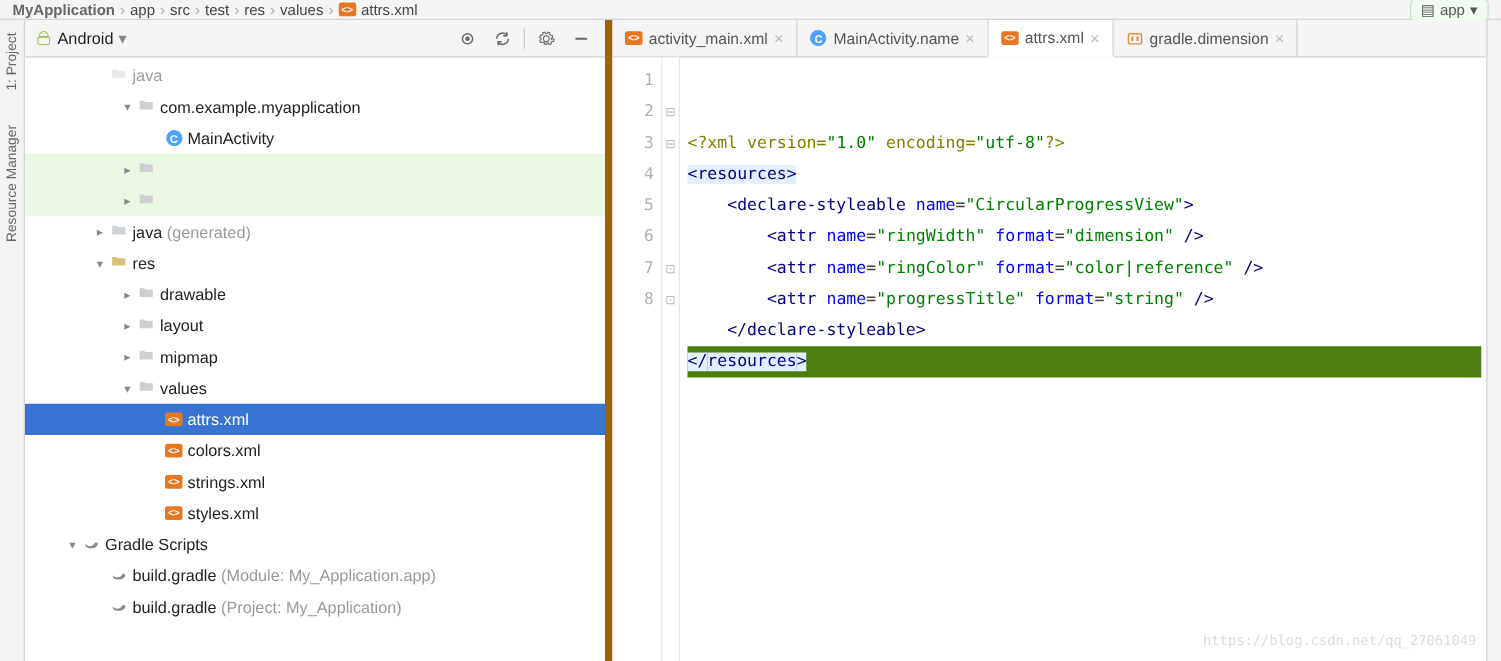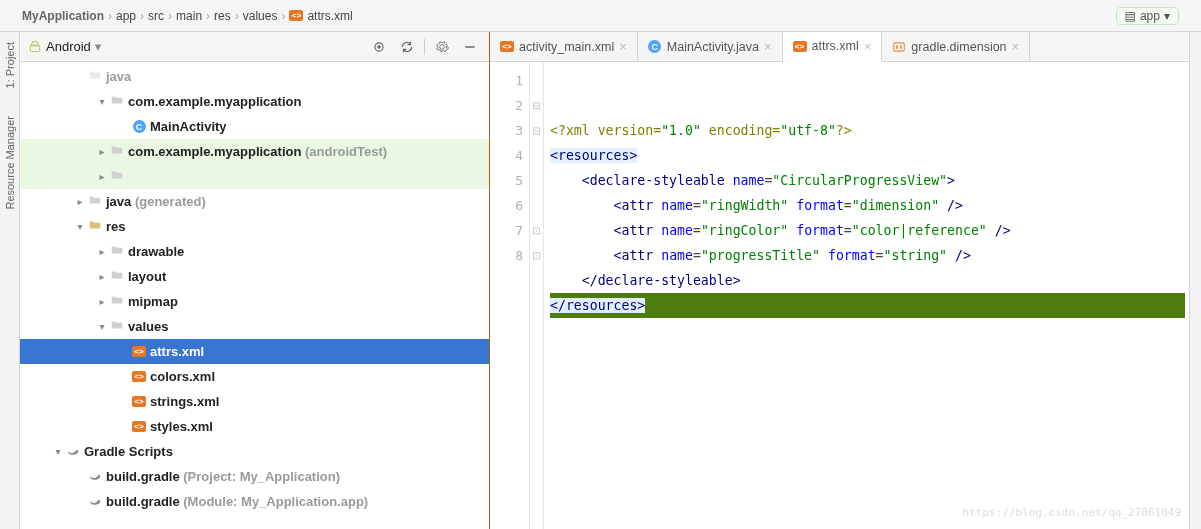--- a/index.html
+++ b/index.html
@@ -7,7 +7,7 @@
   .root { display:flex; flex-direction:column; width:100%; height:100%; }
 
   
-  .breadcrumb { height:32px; background:#f5f5f5; border-bottom:1px solid #d4d4d4; display:flex; align-items:center; padding:0 22px; font-size:12px; color:#444; gap:4px; }
+  .breadcrumb { height:16px; background:#f5f5f5; border-bottom:1px solid #d4d4d4; display:flex; align-items:center; padding:0 10px; font-size:12px; color:#444; gap:4px; }
   .breadcrumb .sep { color:#aaa; }
   .breadcrumb .bc-icon { width:14px; height:14px; display:inline-flex; align-items:center; justify-content:center; }
   .breadcrumb .right-pill { margin-left:auto; border:1px solid #c7e2c7; background:#f2fbf2; border-radius:4px; padding:1px 8px; font-size:12px; color:#555; display:flex; align-items:center; gap:4px; }

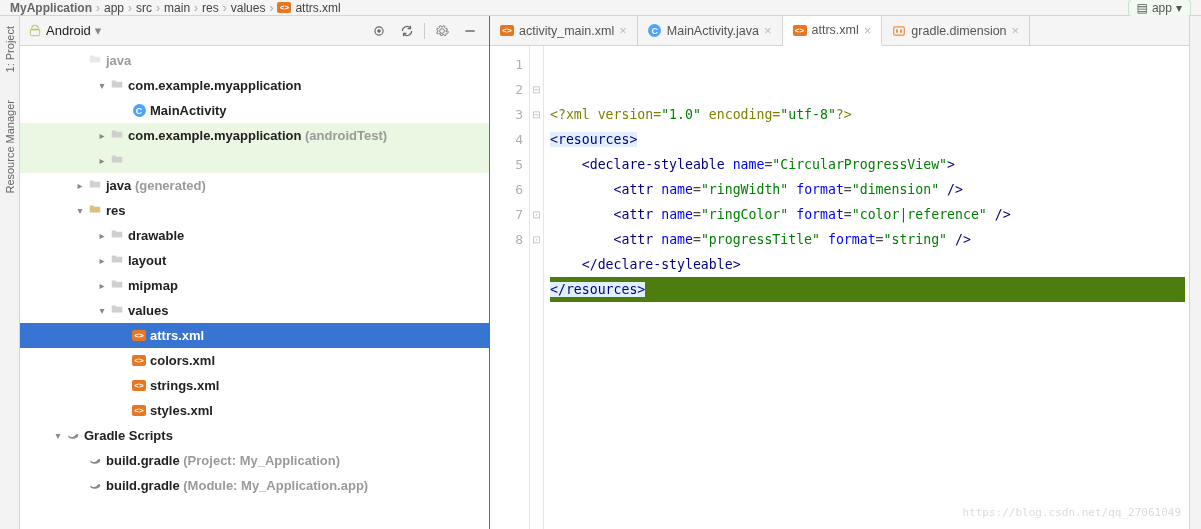--- a/index.html
+++ b/index.html
@@ -83,7 +83,7 @@
     <span class="sep">›</span>
     <span>src</span>
     <span class="sep">›</span>
-    <span>main</span>
+    <span>test</span>
     <span class="sep">›</span>
     <span>res</span>
     <span class="sep">›</span>

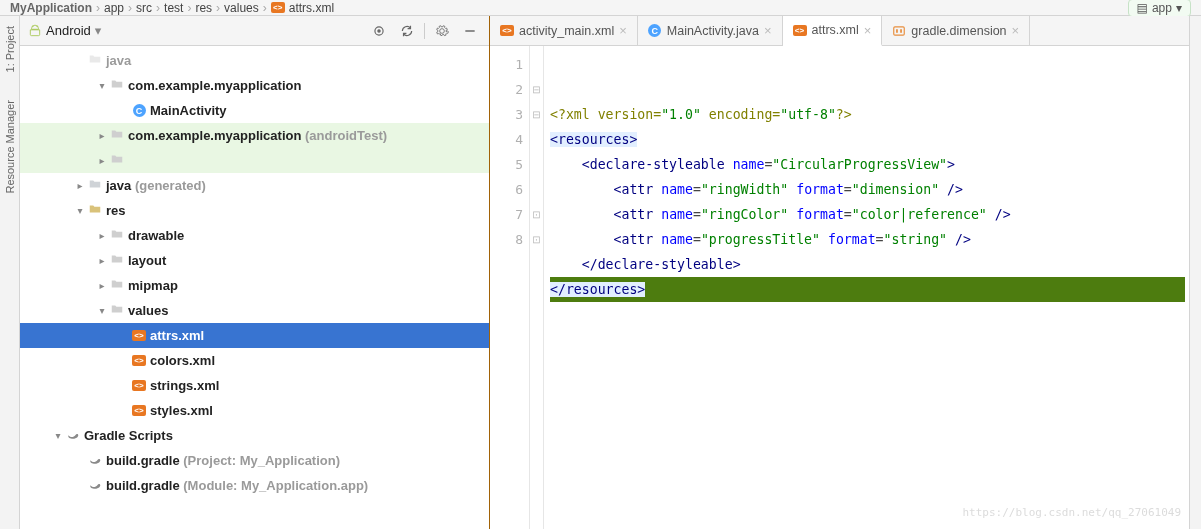--- a/index.html
+++ b/index.html
@@ -21,7 +21,7 @@
   .left-rail .vtab.spacer { flex:0 0 8px; visibility:hidden; }
 
   
-  .project-panel { width:470px; border-right:1px solid #a16207; display:flex; flex-direction:column; background:#fff; }
+  .project-panel { width:470px; border-right:6px solid #a16207; display:flex; flex-direction:column; background:#fff; }
   .proj-header { height:30px; border-bottom:1px solid #d4d4d4; background:#f5f5f5; display:flex; align-items:center; padding:0 8px; gap:6px; }
   .proj-header .title { display:flex; align-items:center; gap:4px; font-weight:500; font-size:13px; }
   .proj-header .spacer { flex:1; }

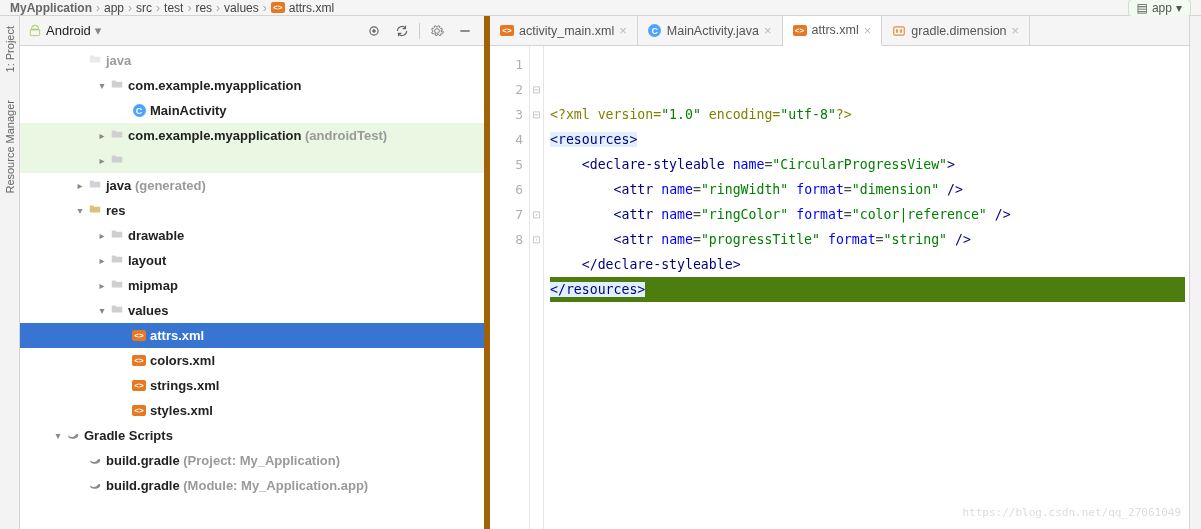--- a/index.html
+++ b/index.html
@@ -313,7 +313,7 @@
             <span class="tab-ico">
               <span class="class-ico">C</span>
             </span>
-            <span>MainActivity.java</span>
+            <span>MainActivity.name</span>
             <span class="close">×</span>
           </div>
           <div class="tab active">

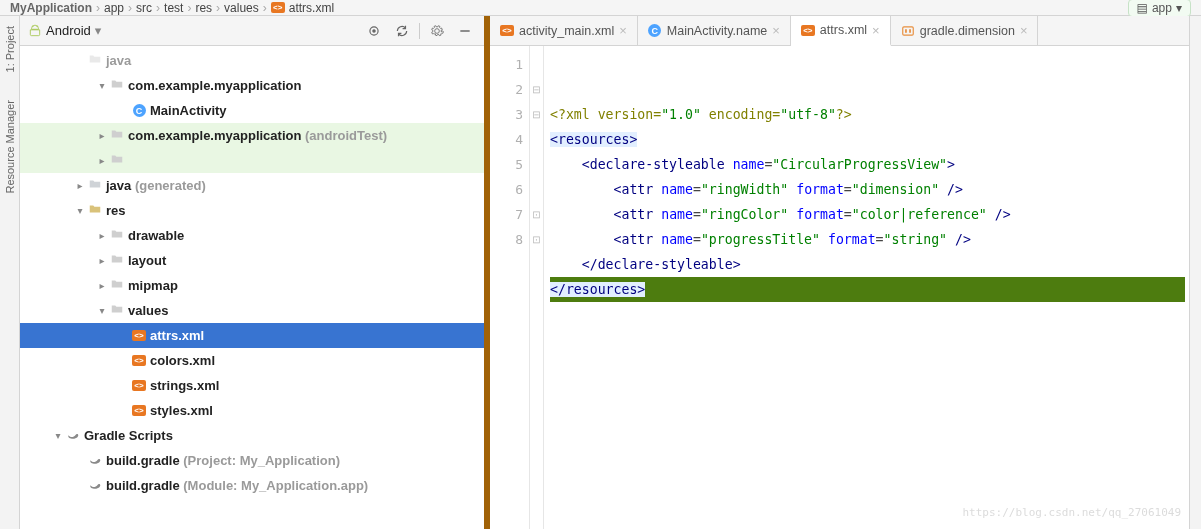--- a/index.html
+++ b/index.html
@@ -32,7 +32,7 @@
   .row { height:25px; display:flex; align-items:center; white-space:nowrap; }
   .row .arrow { width:12px; display:inline-flex; justify-content:center; color:#888; font-size:10px; }
   .row .ico { width:18px; display:inline-flex; justify-content:center; }
-  .row .lbl { padding-left:2px;font-weight:bold; }
+  .row .lbl { padding-left:2px; }
   .row.selected { background:#3874d1; color:#fff; }
   .row.selected .dim { color:#e0e8f7; }
   .row.faded { opacity:.45; }

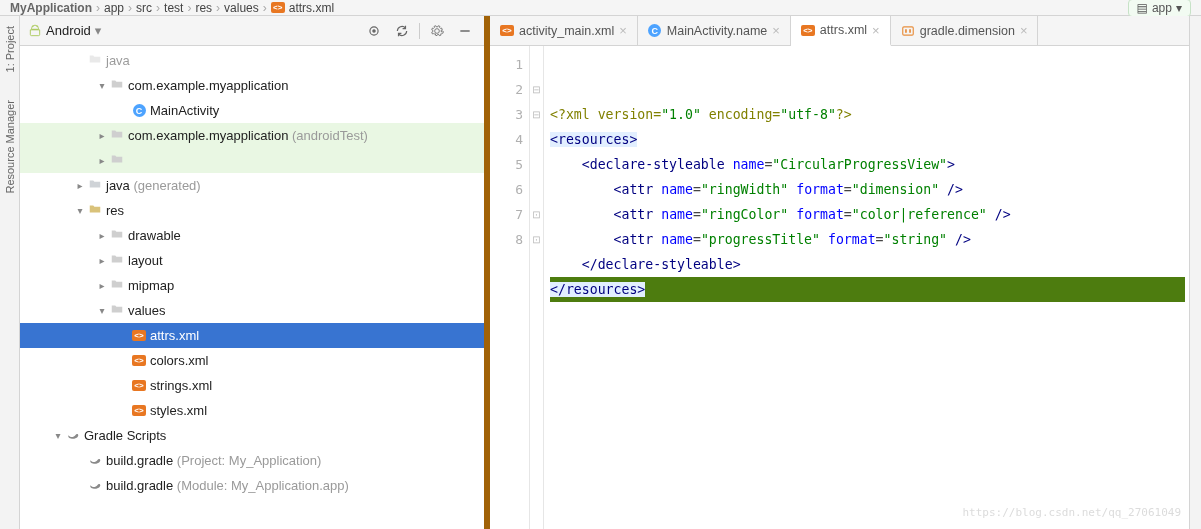--- a/index.html
+++ b/index.html
@@ -175,7 +175,6 @@
                   <path d="M3 6h6l2 2h10v10H3z"></path>
                 </svg></span>
             </span>
-            <span class="lbl">com.example.myapplication<span class="dim"> (androidTest)</span></span>
           </div>
           <div class="row hl-row" style="padding-left: 76px;">
             <span class="arrow">▸</span>

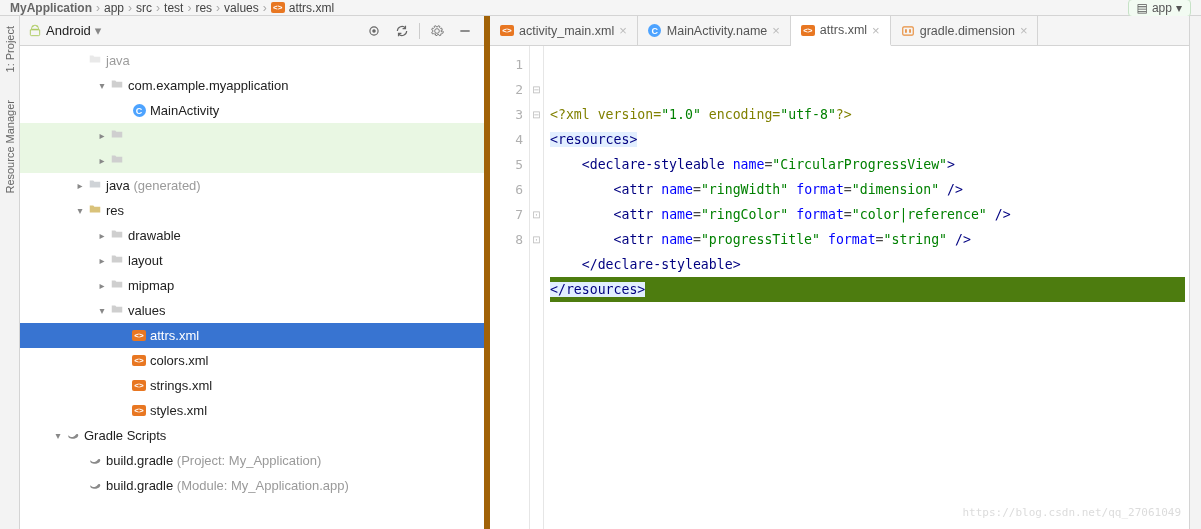--- a/index.html
+++ b/index.html
@@ -282,7 +282,7 @@
                   <path d="M4 14c3 4 9 4 12 0 2-3 5-2 5 0 0 3-4 6-9 6S3 18 4 14z"></path>
                 </svg></span>
             </span>
-            <span class="lbl">build.gradle<span class="dim"> (Project: My_Application)</span></span>
+            <span class="lbl">build.gradle<span class="dim"> (Module: My_Application.app)</span></span>
           </div>
           <div class="row" style="padding-left: 54px;">
             <span class="arrow"></span>
@@ -291,7 +291,7 @@
                   <path d="M4 14c3 4 9 4 12 0 2-3 5-2 5 0 0 3-4 6-9 6S3 18 4 14z"></path>
                 </svg></span>
             </span>
-            <span class="lbl">build.gradle<span class="dim"> (Module: My_Application.app)</span></span>
+            <span class="lbl">build.gradle<span class="dim"> (Project: My_Application)</span></span>
           </div>
           <div class="row faded" style="padding-left: 54px;">
             <span class="arrow"></span>

